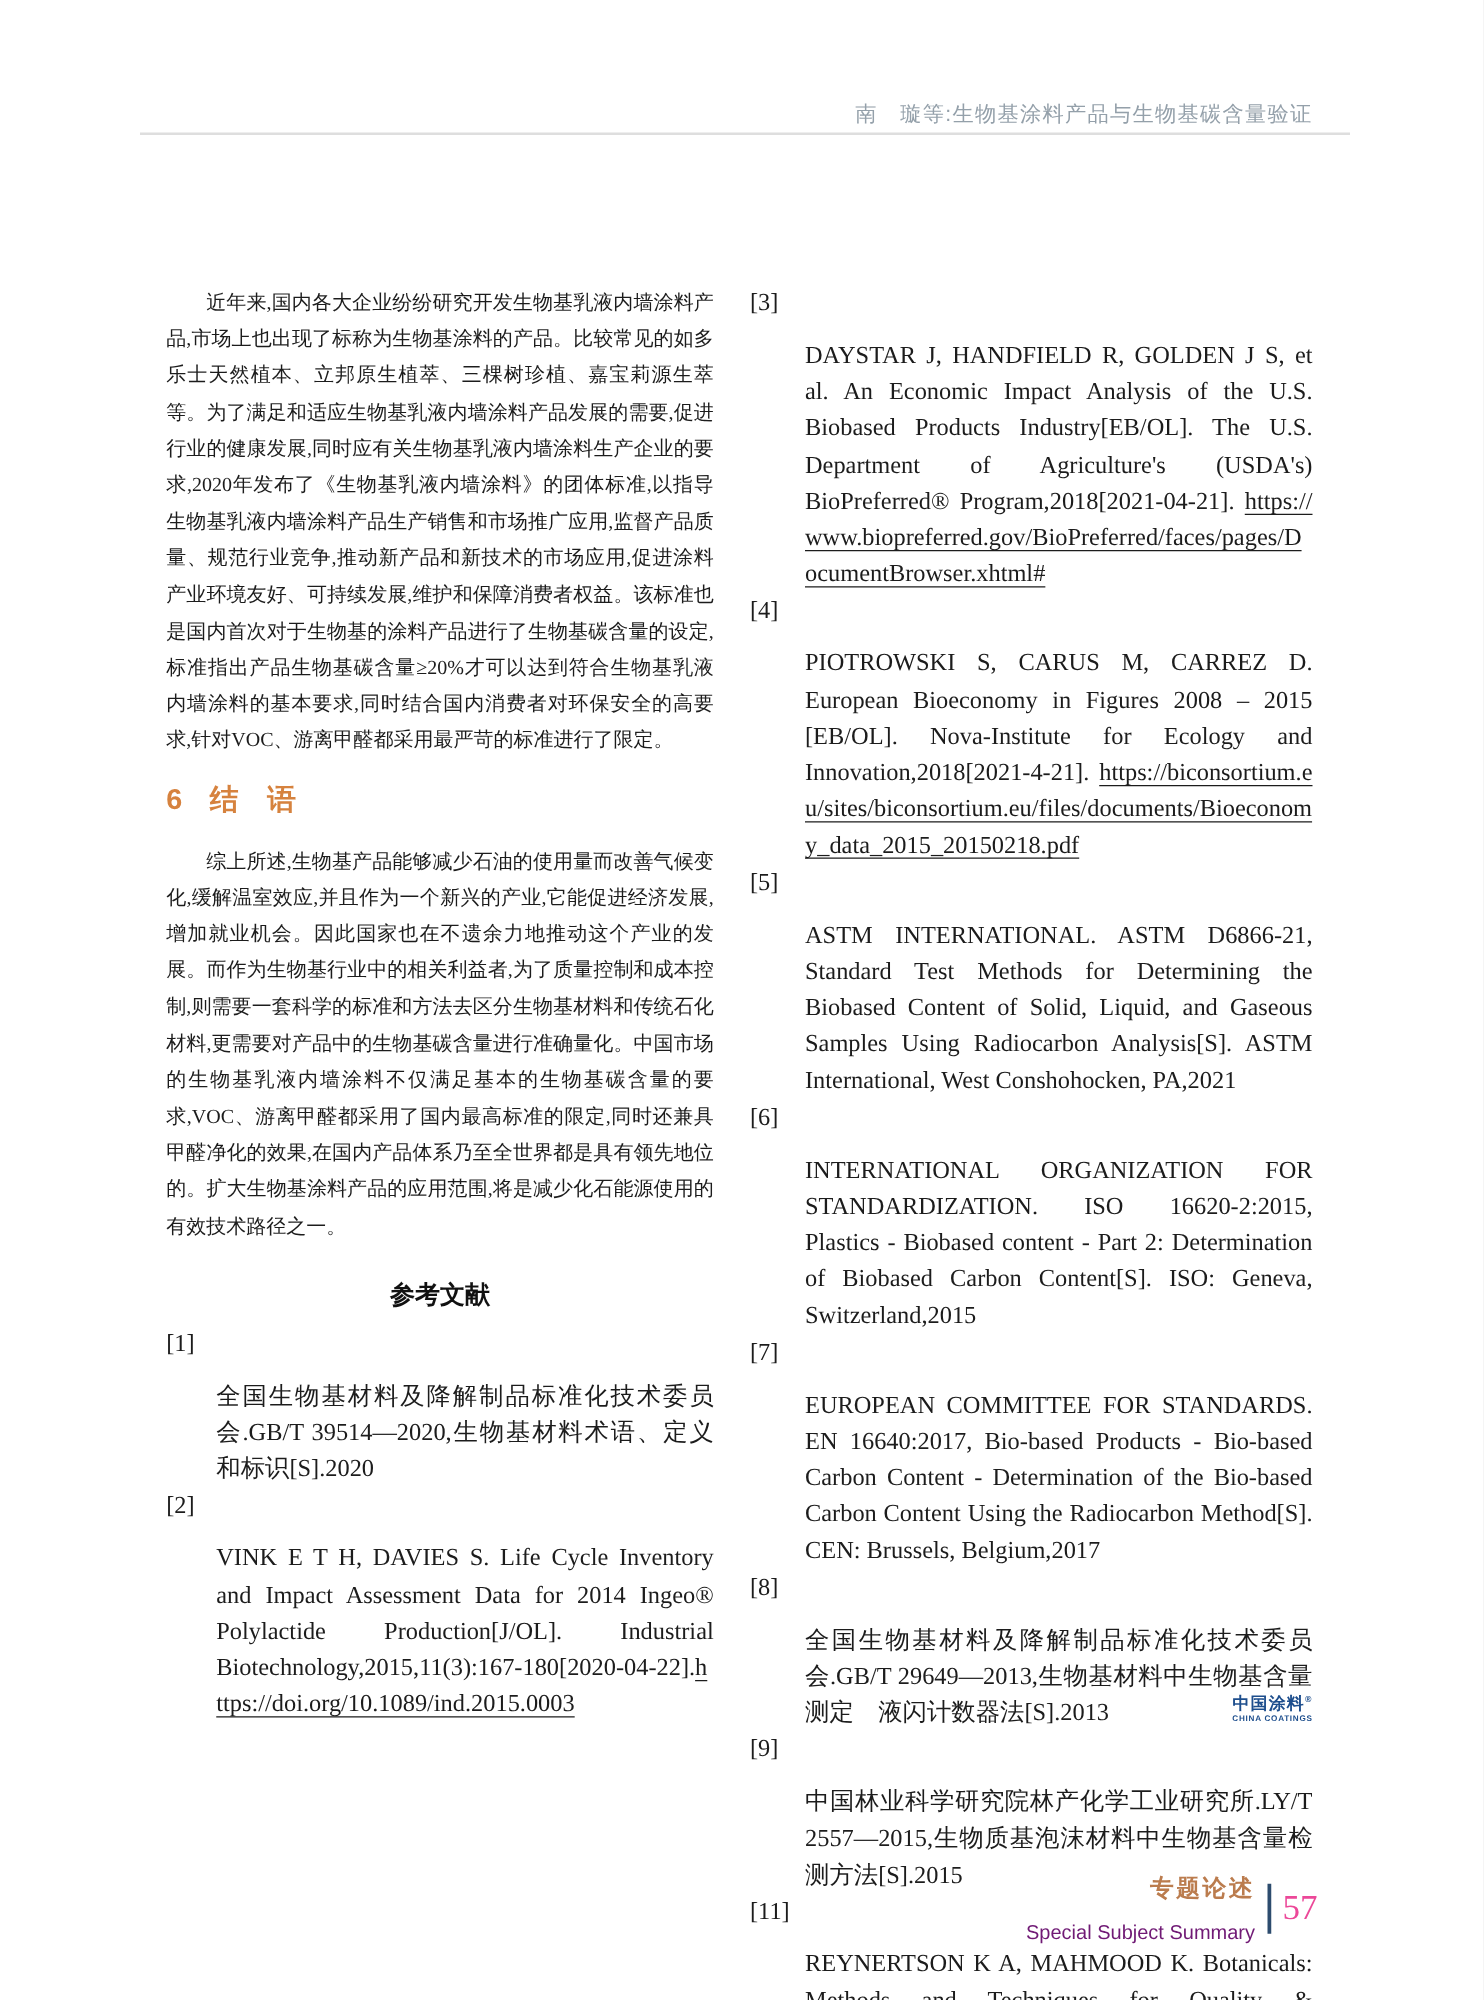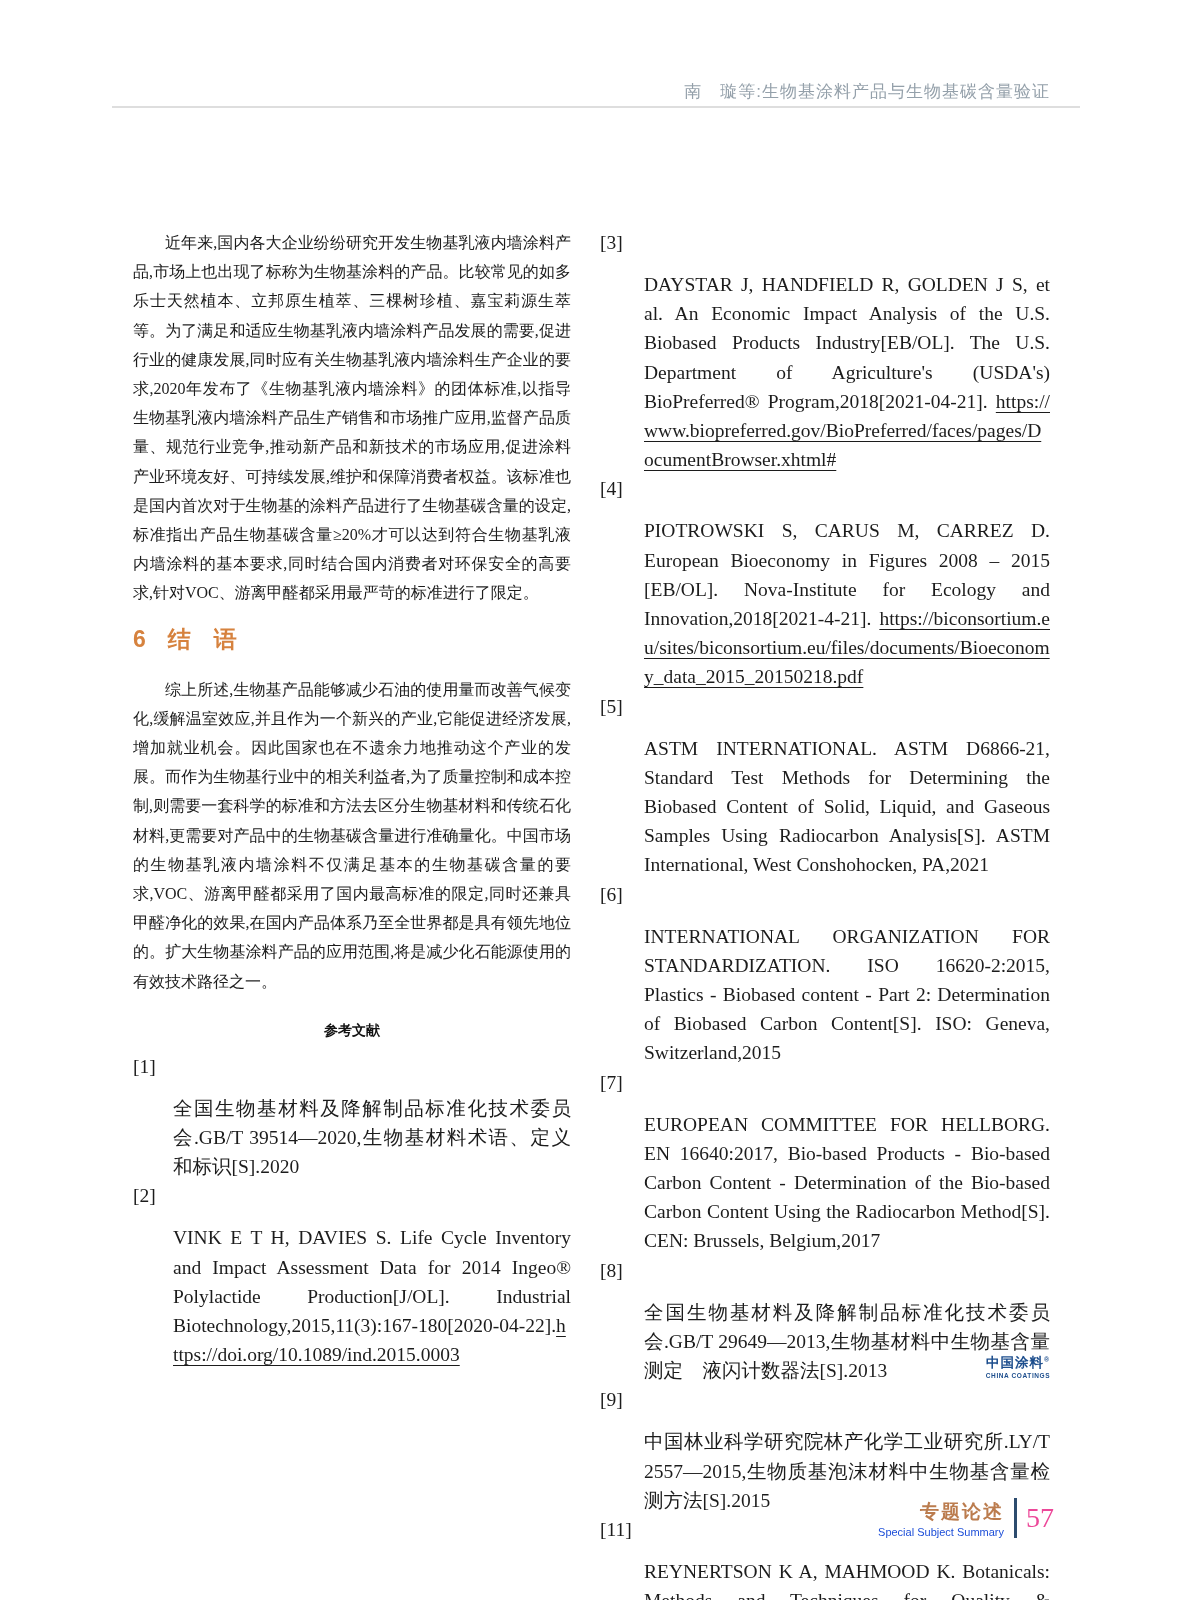--- a/index.html
+++ b/index.html
@@ -59,7 +59,7 @@
     margin-top: 26px;
     margin-bottom: 12px;
     text-align: center;
-    font-size: 14px;
+    font-size: 20px;
     font-weight: bold;
     color: #111;
   }

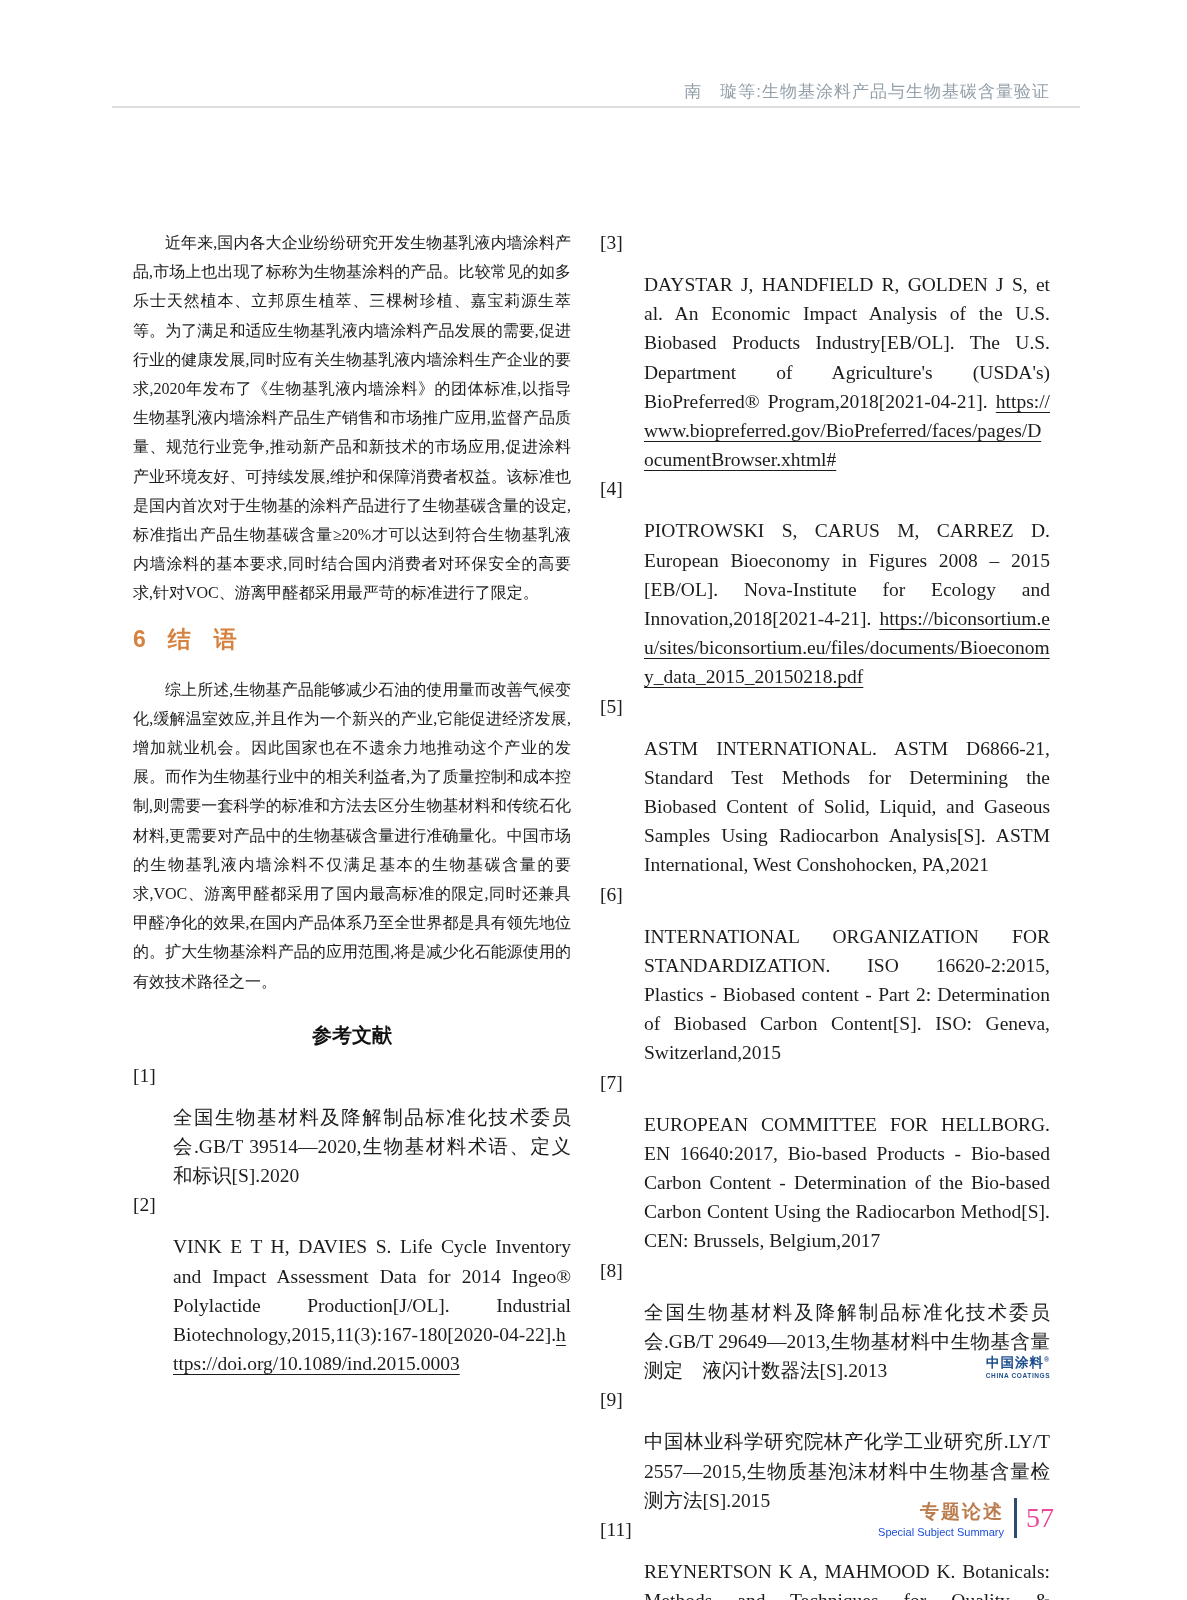--- a/index.html
+++ b/index.html
@@ -189,7 +189,7 @@
       </li>
       <li class="ref-item">
         <span class="ref-num">[7]</span>
-        <span class="ref-body"><span>EUROPEAN COMMITTEE FOR HELLBORG. EN 16640:2017, Bio-based Products - Bio-based Carbon Content - Determination of the Bio-based Carbon Content Using the Radiocarbon Method[S]. CEN: Brussels, Belgium,2017</span><span class="ref-url"></span></span>
+        <span class="ref-body"><span>EUROPEAN COMMITTEE FOR STANDARDS. EN 16640:2017, Bio-based Products - Bio-based Carbon Content - Determination of the Bio-based Carbon Content Using the Radiocarbon Method[S]. CEN: Brussels, Belgium,2017</span><span class="ref-url"></span></span>
       </li>
       <li class="ref-item">
         <span class="ref-num">[8]</span>

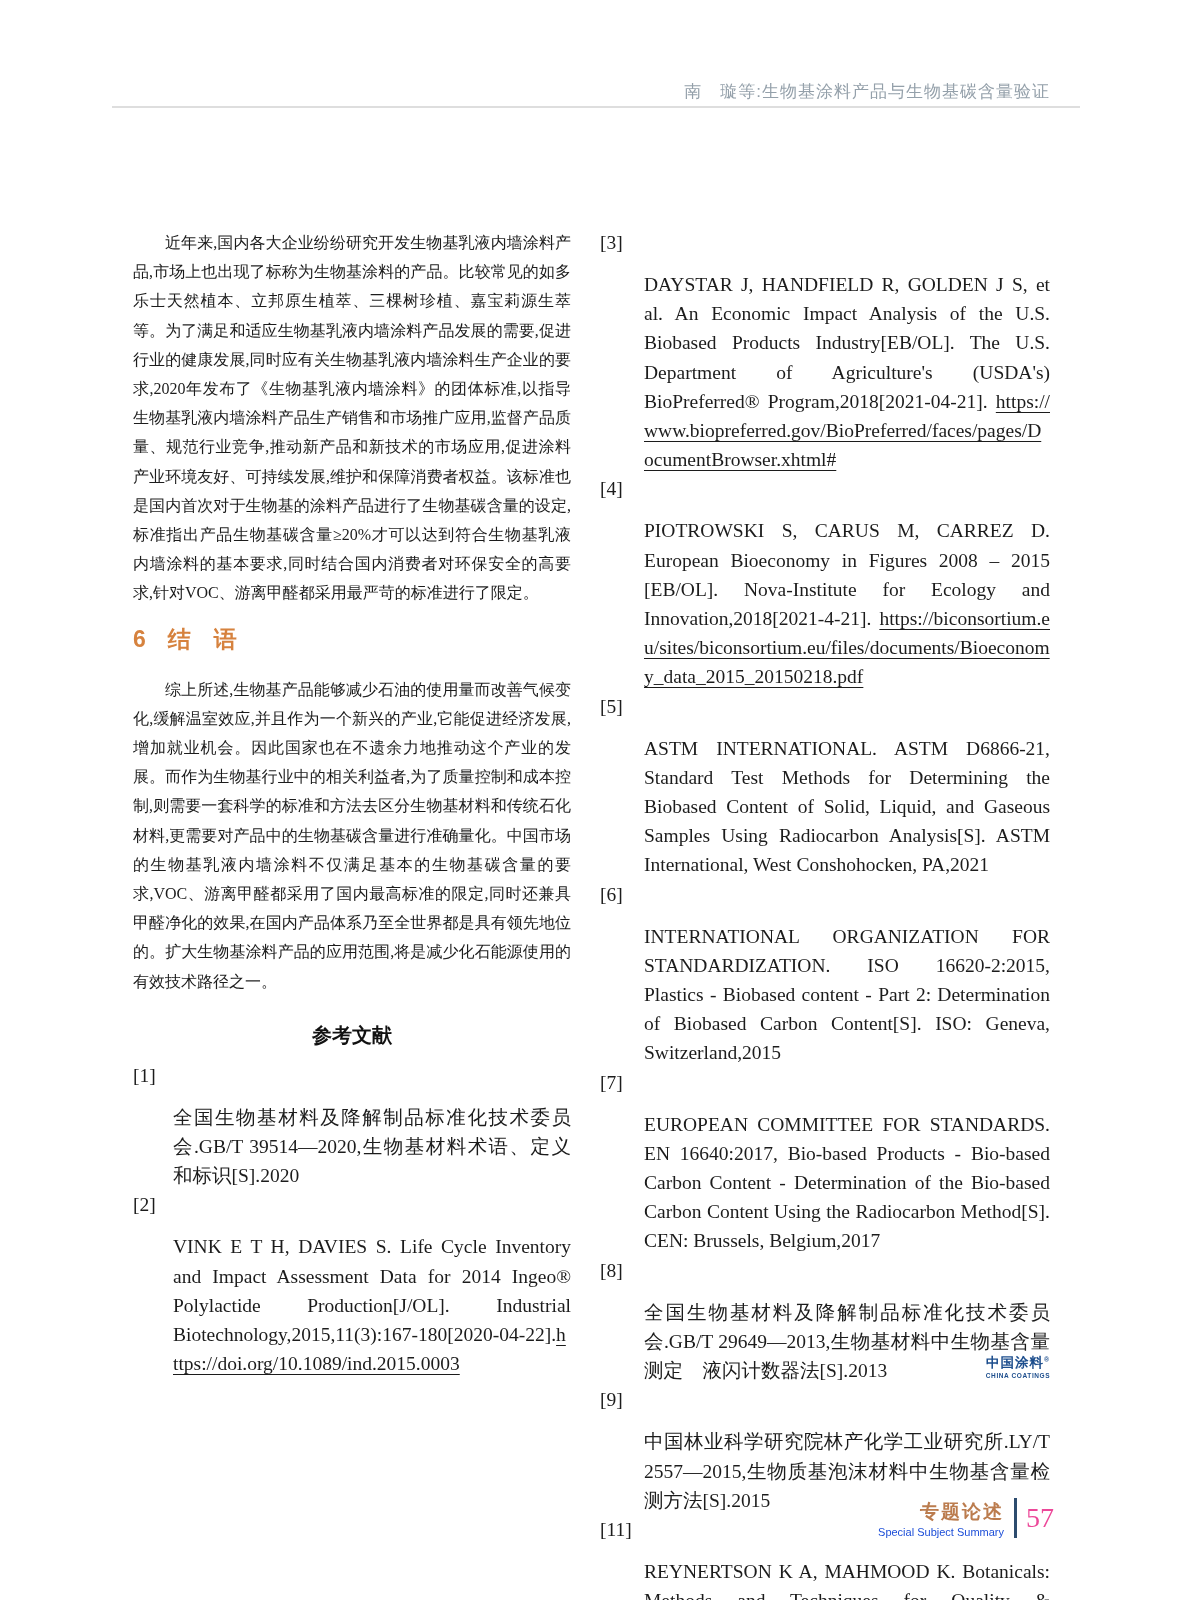--- a/index.html
+++ b/index.html
@@ -119,9 +119,9 @@
   }
   .footer-en {
     font-family: "Liberation Sans", "DejaVu Sans", sans-serif;
-    font-size: 11px;
-    color: #1d4ed8;
-    margin-top: 1px;
+    font-size: 16px;
+    color: #701a75;
+    margin-top: 14px;
     white-space: nowrap;
   }
   .footer-bar {

